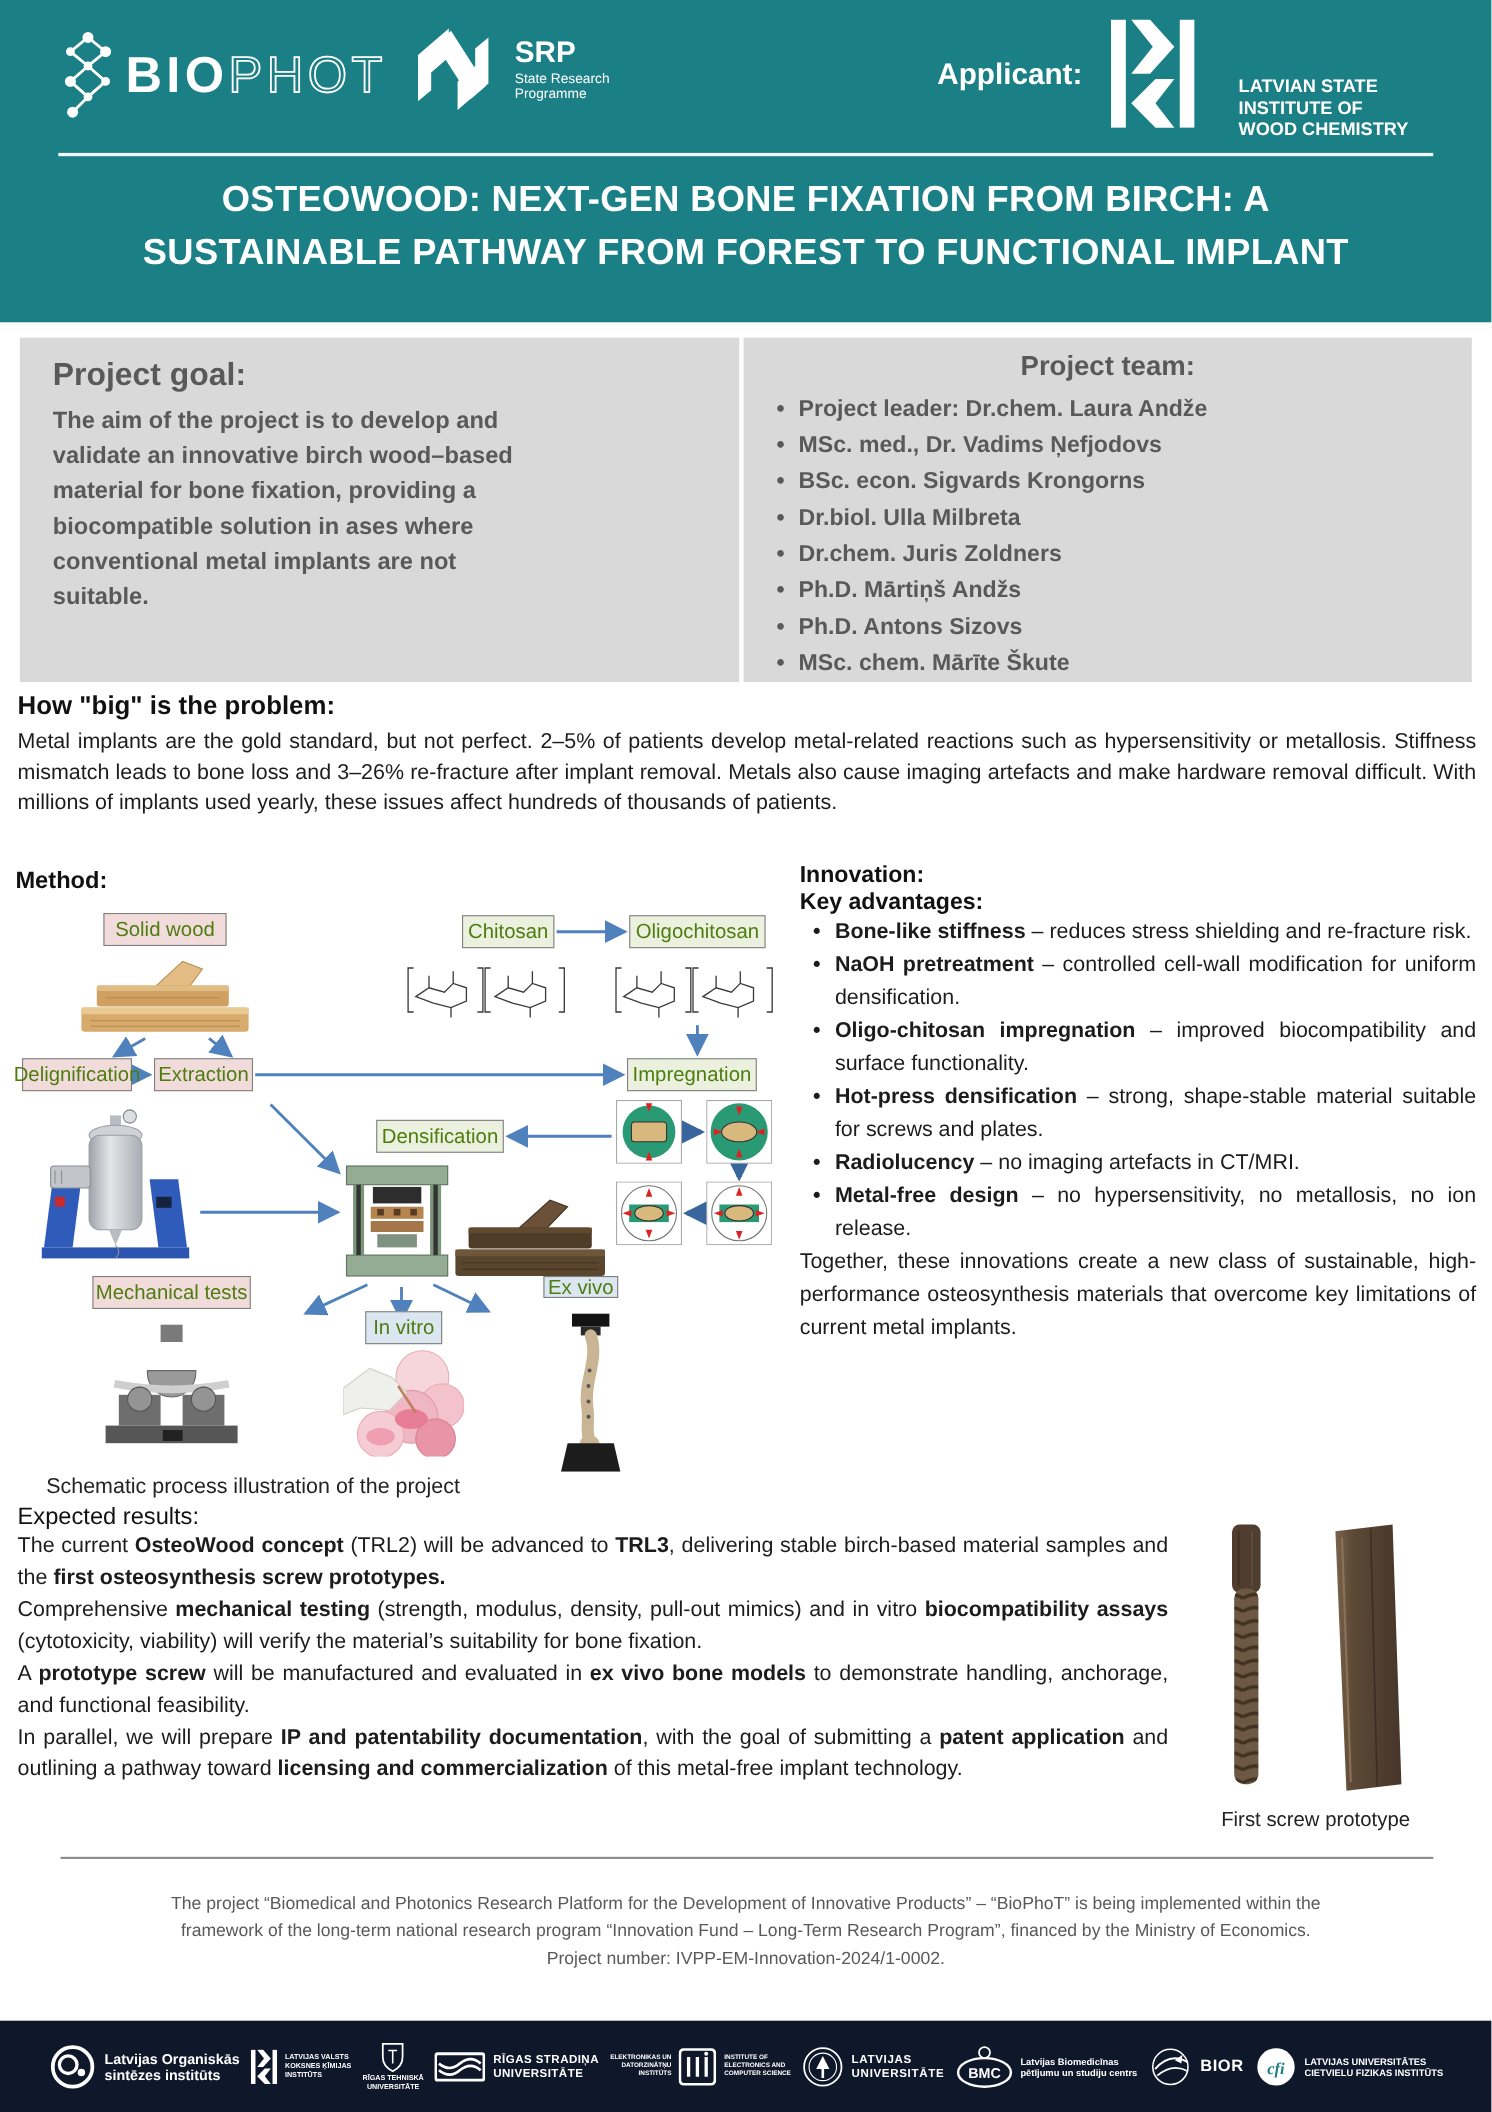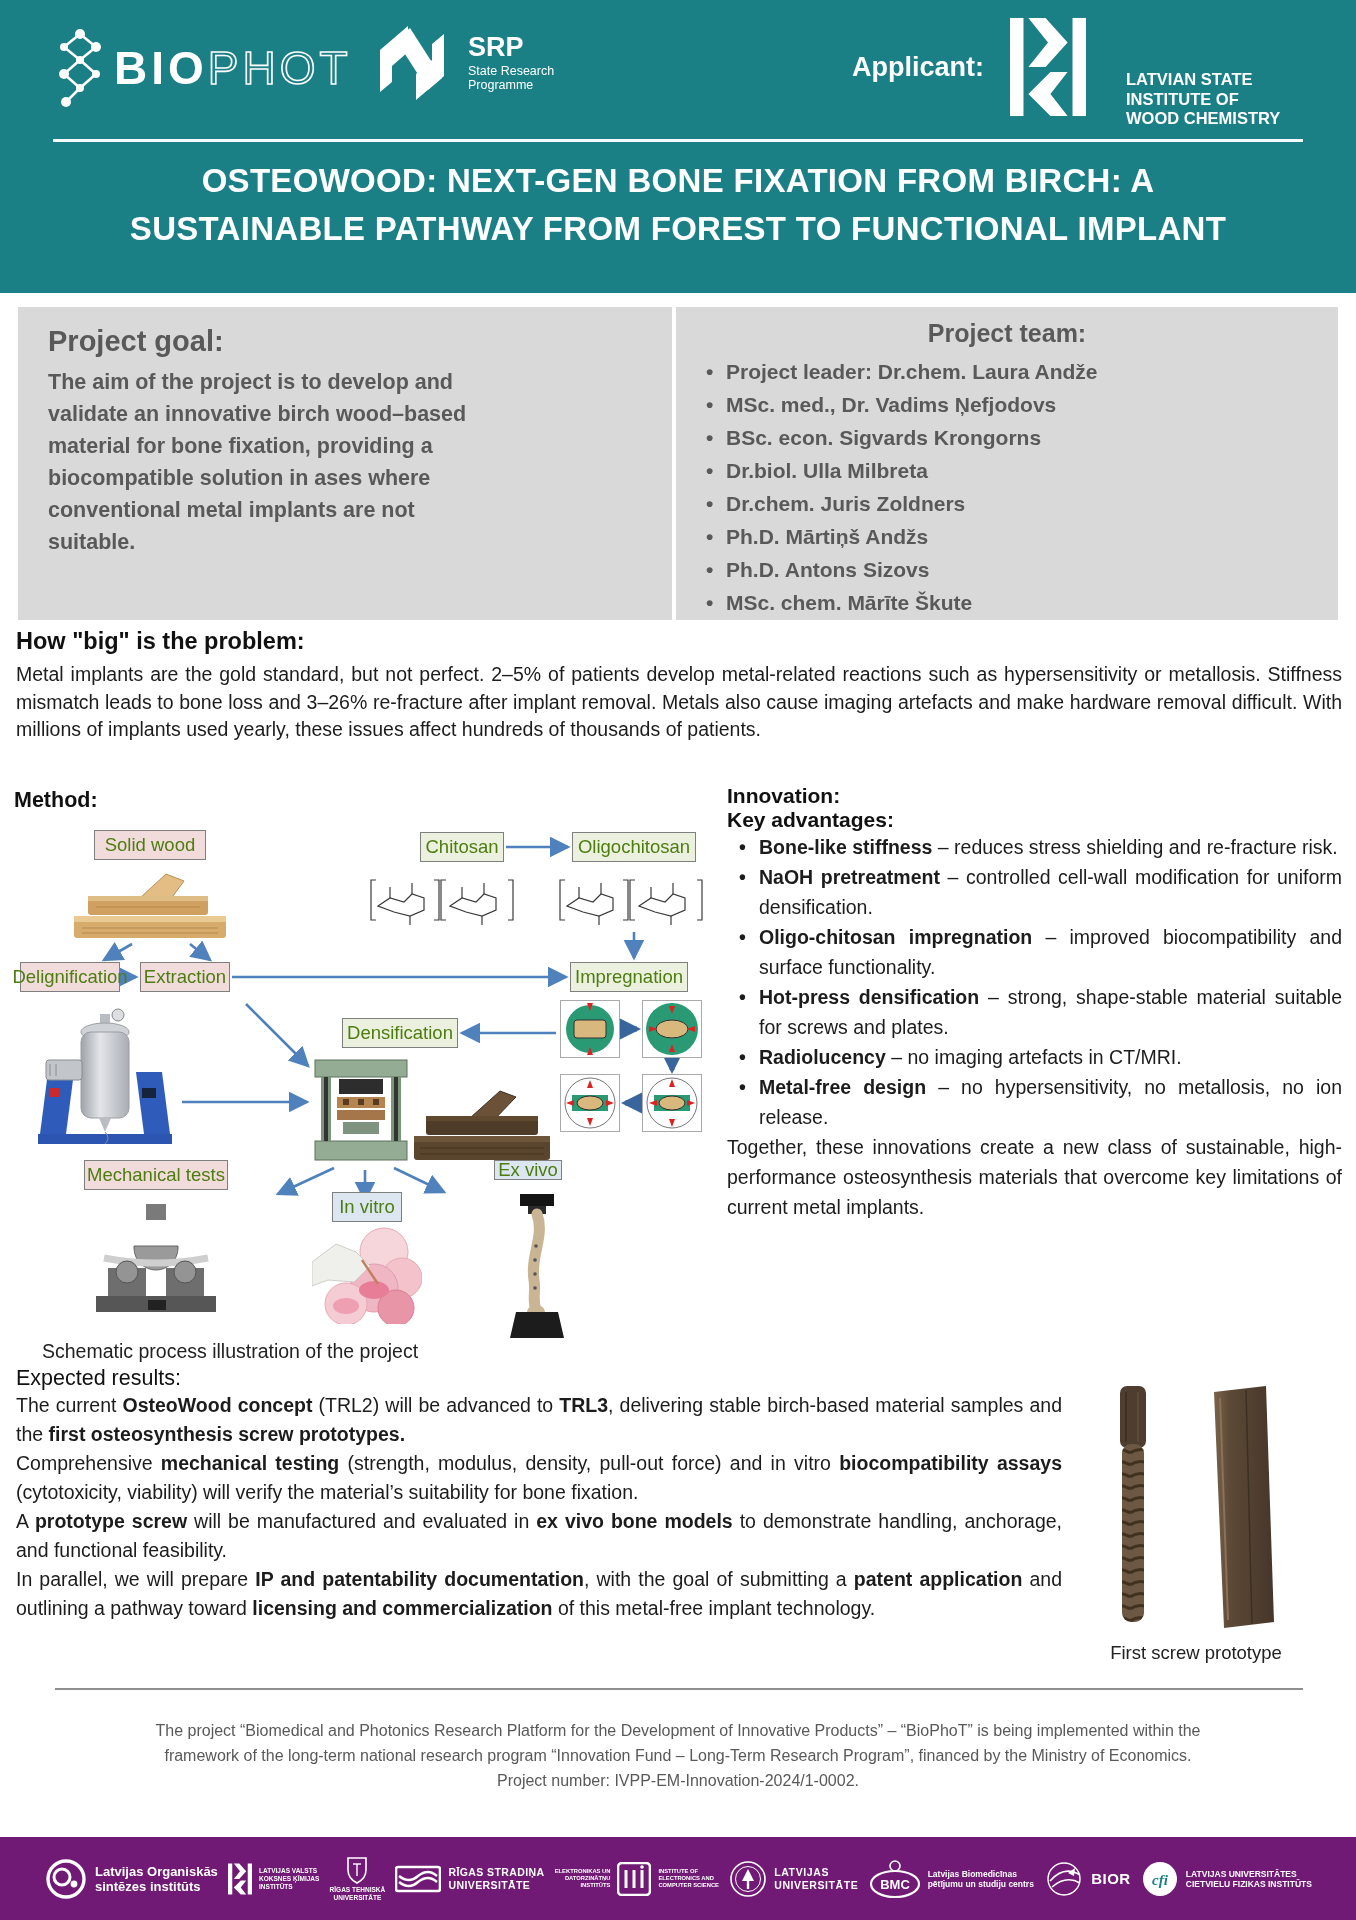--- a/index.html
+++ b/index.html
@@ -420,7 +420,7 @@
   <section class="expected">
     <h3>Expected results:</h3>
     <p><span>The current </span><b>OsteoWood concept</b><span> (TRL2) will be advanced to </span><b>TRL3</b><span>, delivering stable birch-based material samples and the </span><b>first osteosynthesis screw prototypes.</b></p>
-    <p><span>Comprehensive </span><b>mechanical testing</b><span> (strength, modulus, density, pull-out force) and in vitro </span><b>biocompatibility assays</b><span> (cytotoxicity, viability) will verify the material’s suitability for bone fixation.</span></p>
+    <p><span>Comprehensive </span><b>mechanical testing</b><span> (strength, modulus, density, pull-out mimics) and in vitro </span><b>biocompatibility assays</b><span> (cytotoxicity, viability) will verify the material’s suitability for bone fixation.</span></p>
     <p><span>A </span><b>prototype screw</b><span> will be manufactured and evaluated in </span><b>ex vivo bone models</b><span> to demonstrate handling, anchorage, and functional feasibility.</span></p>
     <p><span>In parallel, we will prepare </span><b>IP and patentability documentation</b><span>, with the goal of submitting a </span><b>patent application</b><span> and outlining a pathway toward </span><b>licensing and commercialization</b><span> of this metal-free implant technology.</span></p>
   </section>

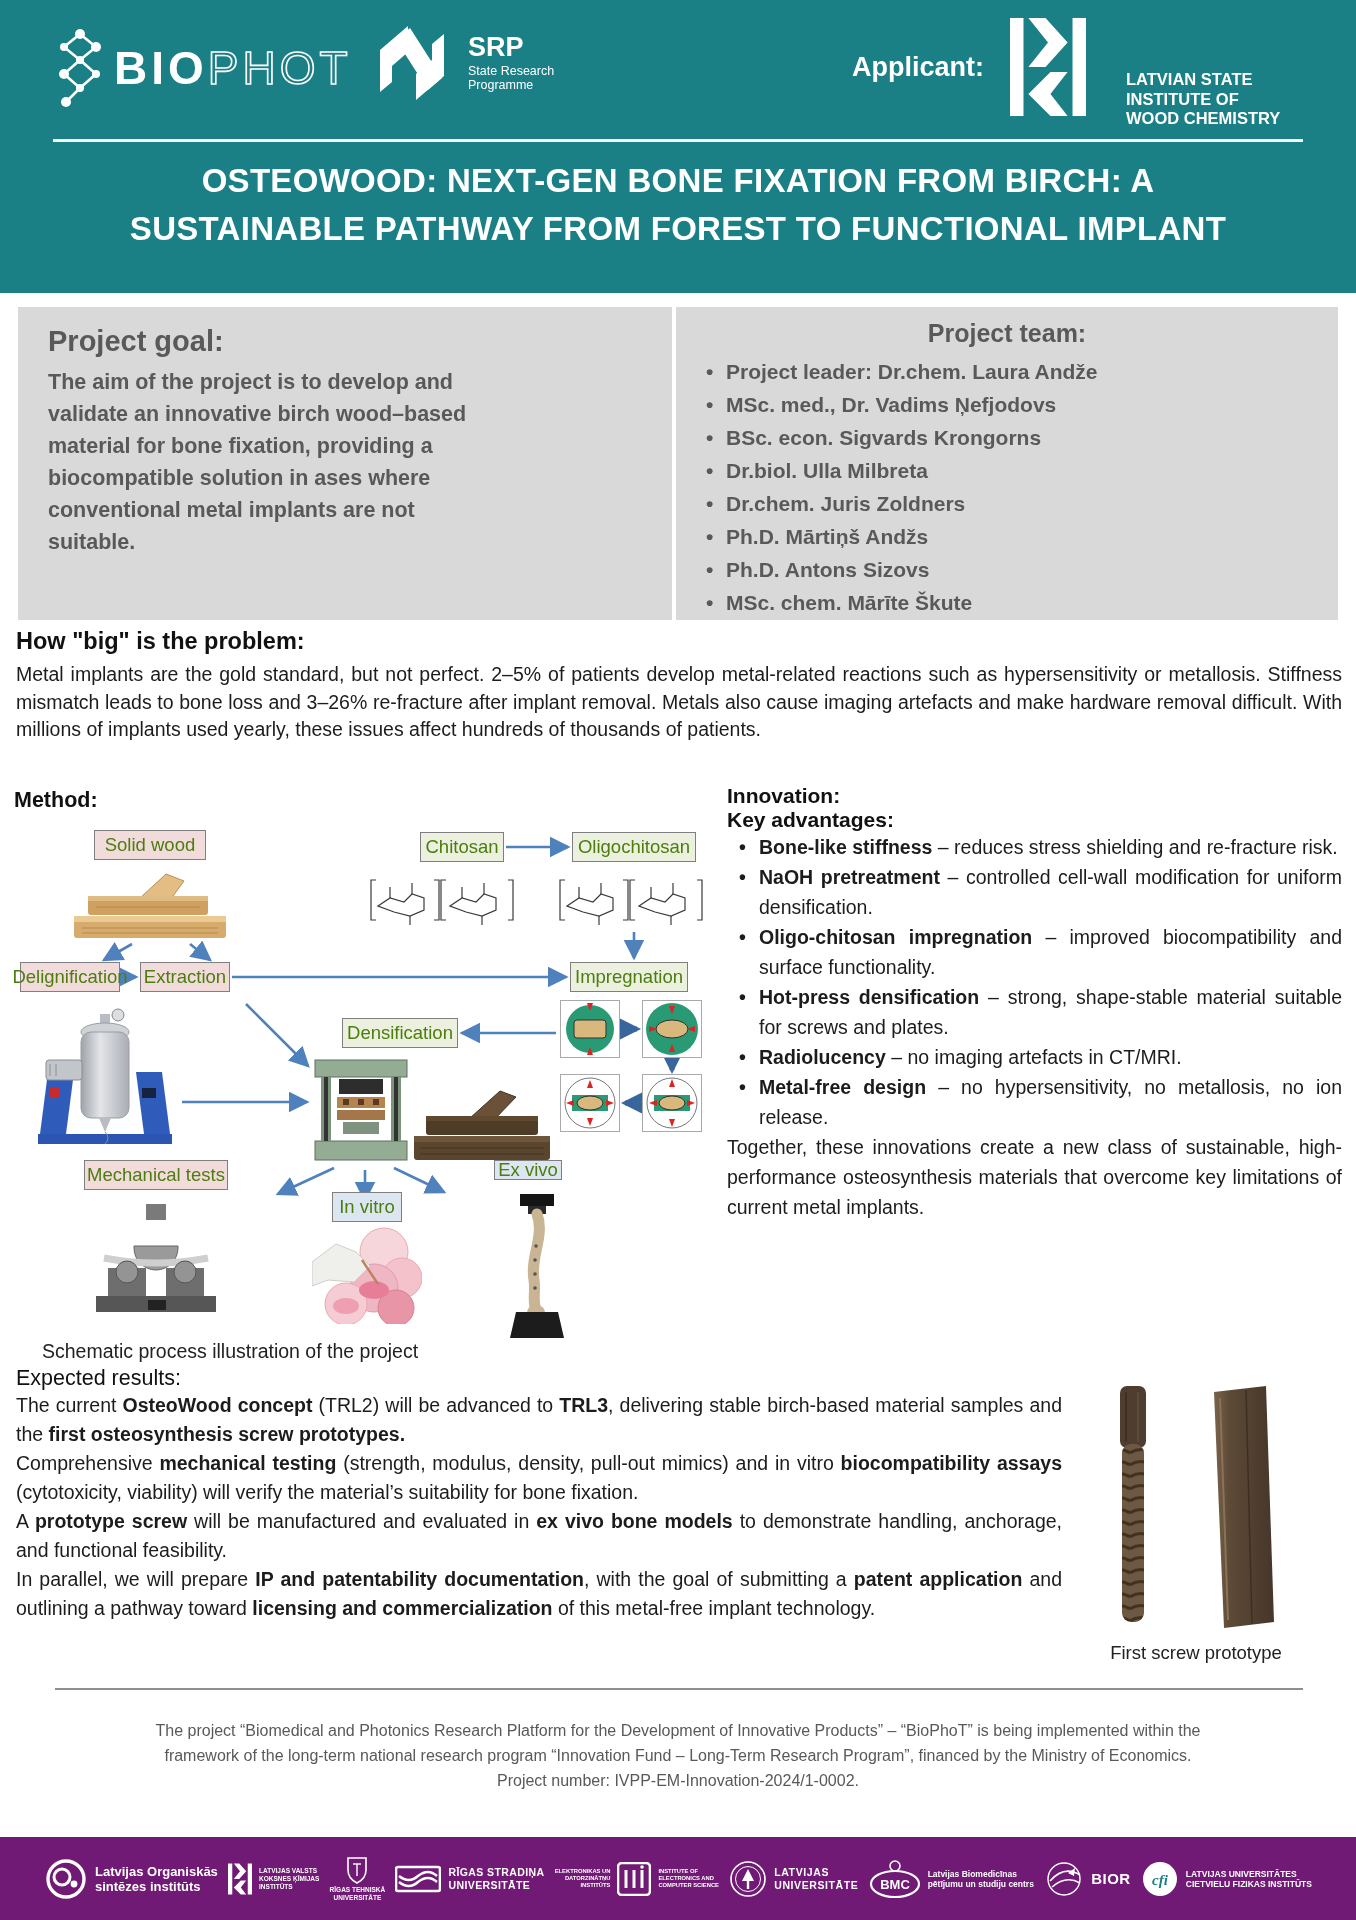--- a/index.html
+++ b/index.html
@@ -76,7 +76,7 @@
     color:#595959;font-size:16px;line-height:25px;}
 
   
-  .bottombar{position:absolute;left:0;top:1837px;width:1356px;height:83px;background:#701a75;
+  .bottombar{position:absolute;left:0;top:1837px;width:1356px;height:83px;background:#0f172a;
     display:flex;align-items:center;justify-content:space-between;box-sizing:border-box;padding:0 44px;}
   .partner{display:flex;align-items:center;gap:7px;color:#fff;}
   .partner .pname{white-space:pre-line;}

